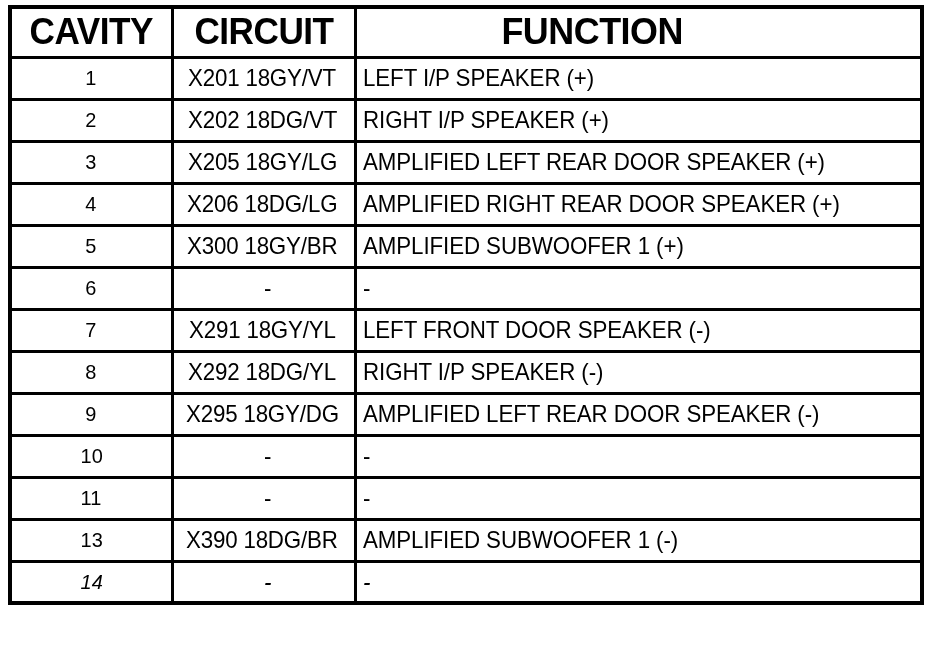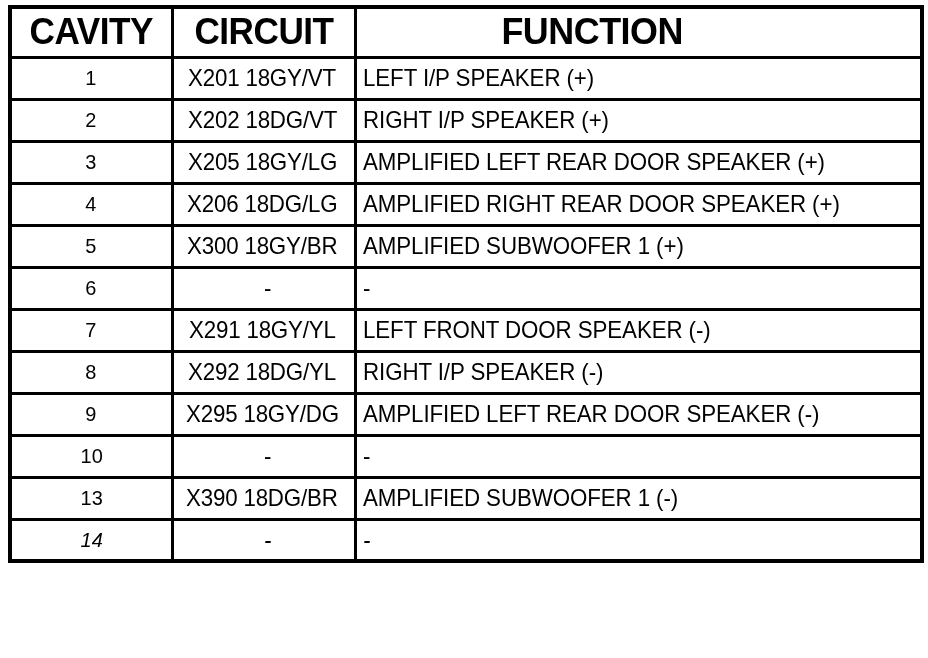--- a/index.html
+++ b/index.html
@@ -191,6 +191,11 @@
           <td class="cell-function"><span class="narrow">-</span></td>
         </tr>
         <tr>
+          <td class="cell-cavity"><span class="narrow">11</span></td>
+          <td class="cell-circuit"><span class="narrow">-</span></td>
+          <td class="cell-function"><span class="narrow">-</span></td>
+        </tr>
+        <tr>
           <td class="cell-cavity"><span class="narrow">13</span></td>
           <td class="cell-circuit"><span class="narrow">X390 18DG/BR</span></td>
           <td class="cell-function"><span class="narrow">AMPLIFIED SUBWOOFER 1 (-)</span></td>

